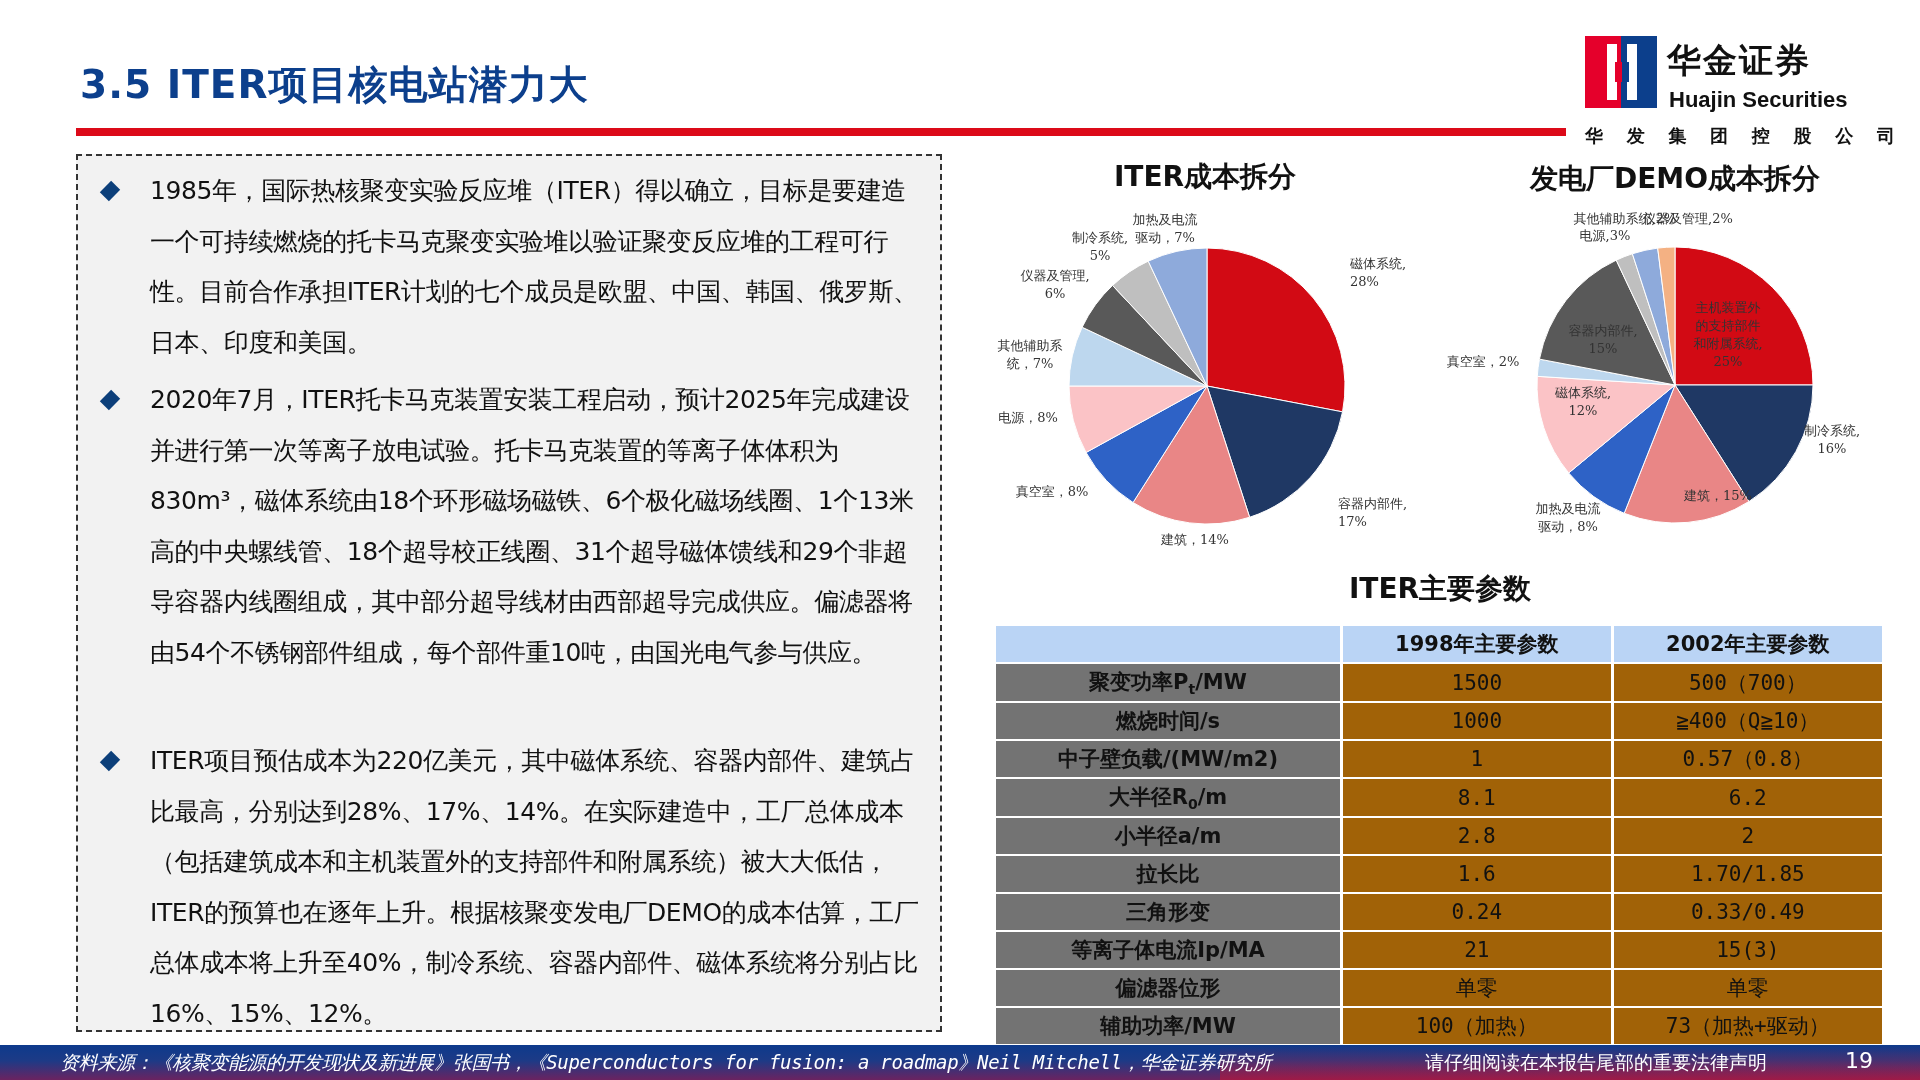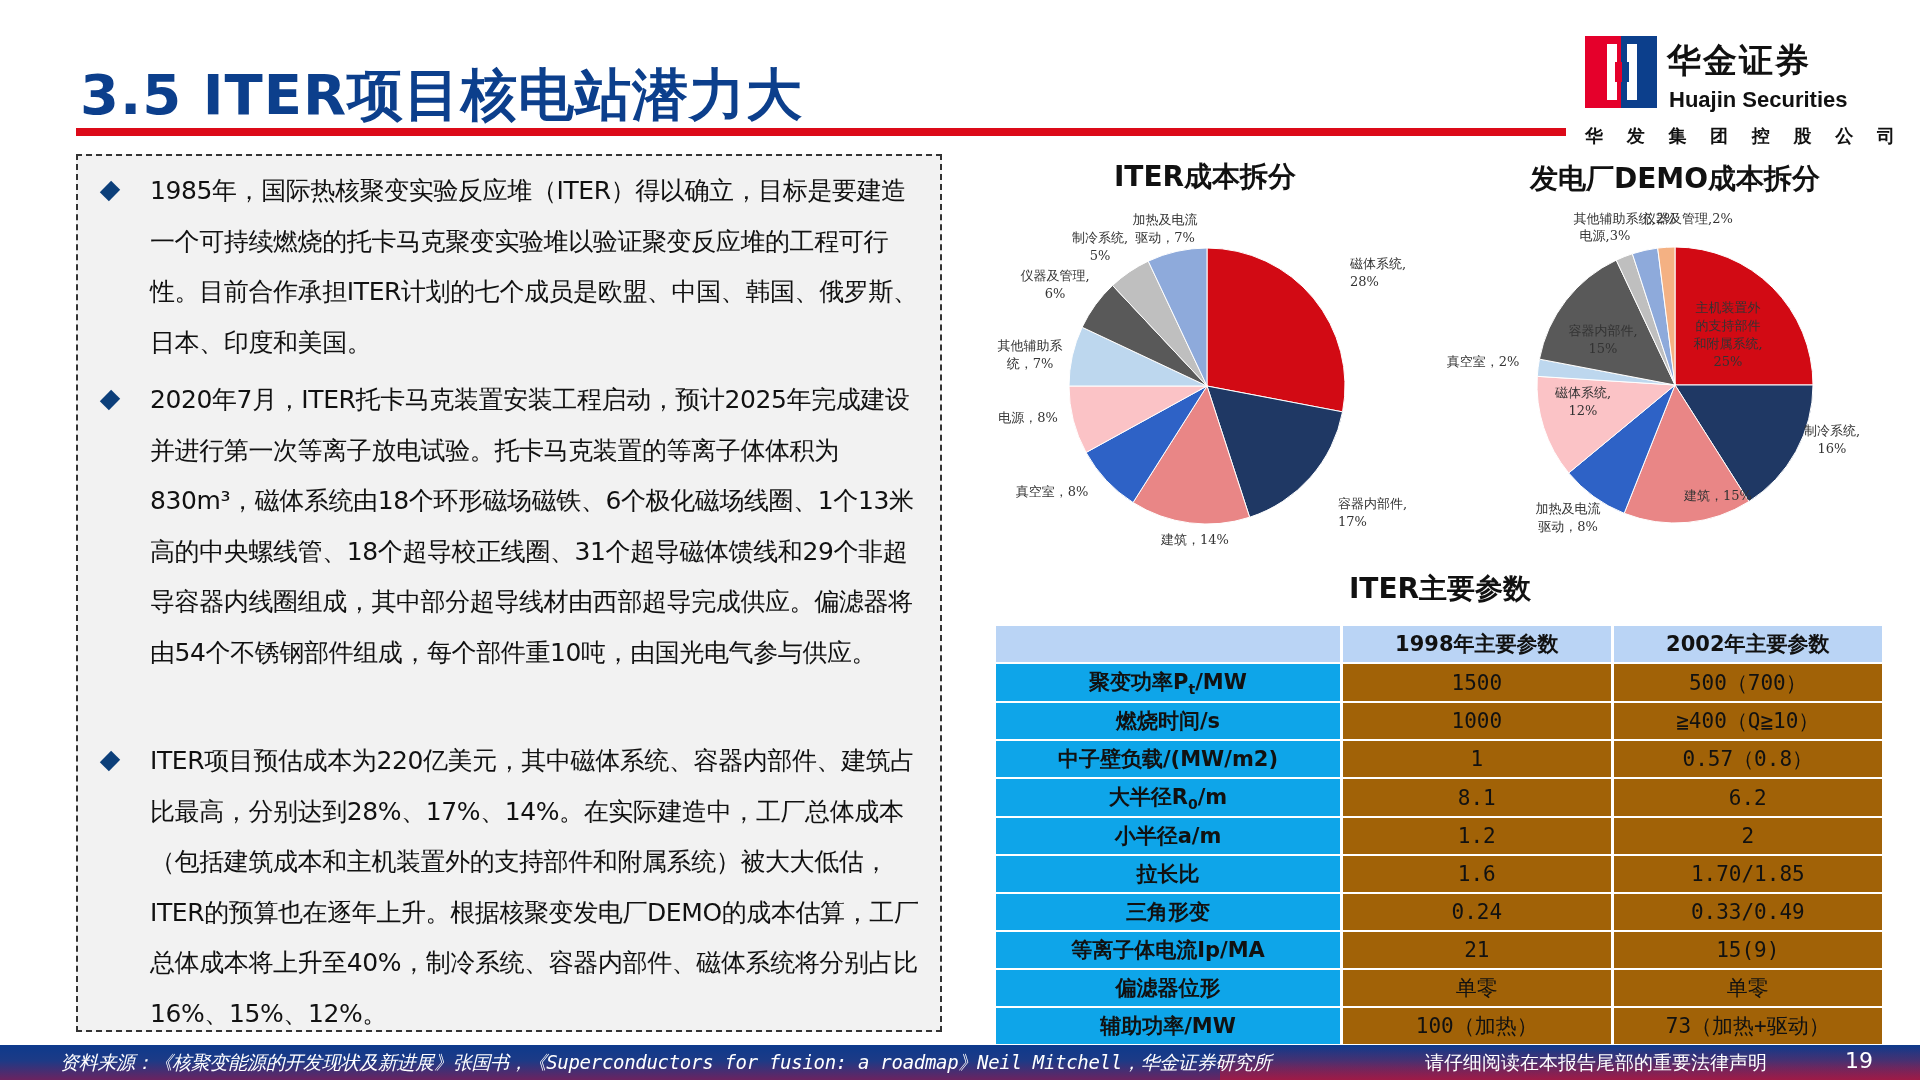--- a/index.html
+++ b/index.html
@@ -6,7 +6,7 @@
   html, body { width: 1920px; height: 1080px; background: #ffffff; overflow: hidden; }
   body { position: relative; font-family: "DejaVu Sans", "Liberation Sans", sans-serif; color: #111; }
 
-  .title { position: absolute; left: 80px; top: 58px; font-size: 56px; font-weight: bold; color: #0c3f8c; letter-spacing: 1px; font-family: "DejaVu Sans", sans-serif; }
+  .title { position: absolute; left: 80px; top: 58px; font-size: 39px; font-weight: bold; color: #0c3f8c; letter-spacing: 1px; font-family: "DejaVu Sans", sans-serif; }
   .title-rule { position: absolute; left: 76px; top: 128px; width: 1490px; height: 8px; background: #dc0a19; }
 
   .logo { position: absolute; left: 1585px; top: 36px; width: 310px; height: 114px; }

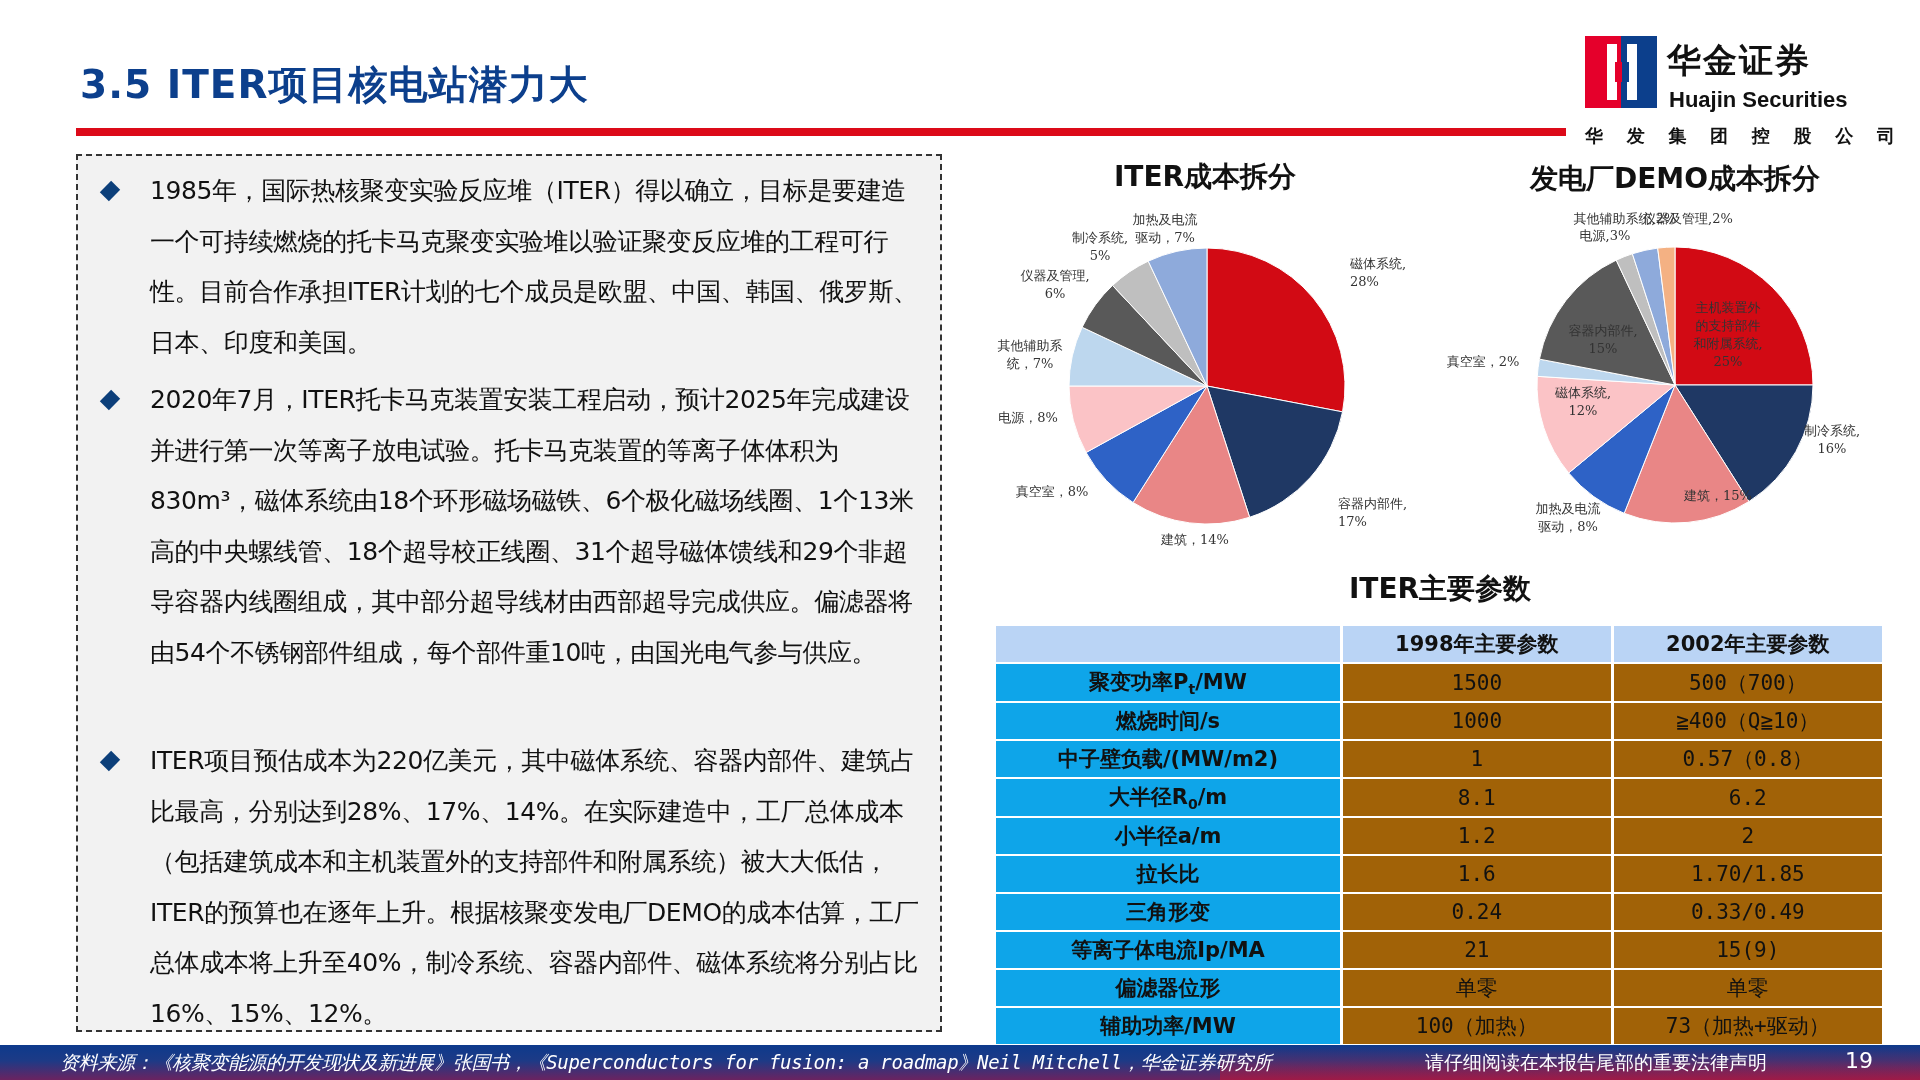--- a/index.html
+++ b/index.html
@@ -28,7 +28,7 @@
   table.params { position: absolute; left: 993px; top: 624px; width: 892px; border-collapse: separate; border-spacing: 3px 2px; font-family: "DejaVu Sans Mono", monospace; }
   table.params th, table.params td { height: 25px; font-size: 21px; text-align: center; padding: 4px; }
   table.params th { background: #bad4f5; font-weight: bold; font-family: "DejaVu Sans", sans-serif; }
-  table.params td.rowhead { background: #0ea5e9; font-weight: bold; width: 344px; font-family: "DejaVu Sans", sans-serif; }
+  table.params td.rowhead { background: #737373; font-weight: bold; width: 344px; font-family: "DejaVu Sans", sans-serif; }
   table.params td.val { background: #a16207; font-weight: normal; }
   table.params th.corner { width: 344px; }
 

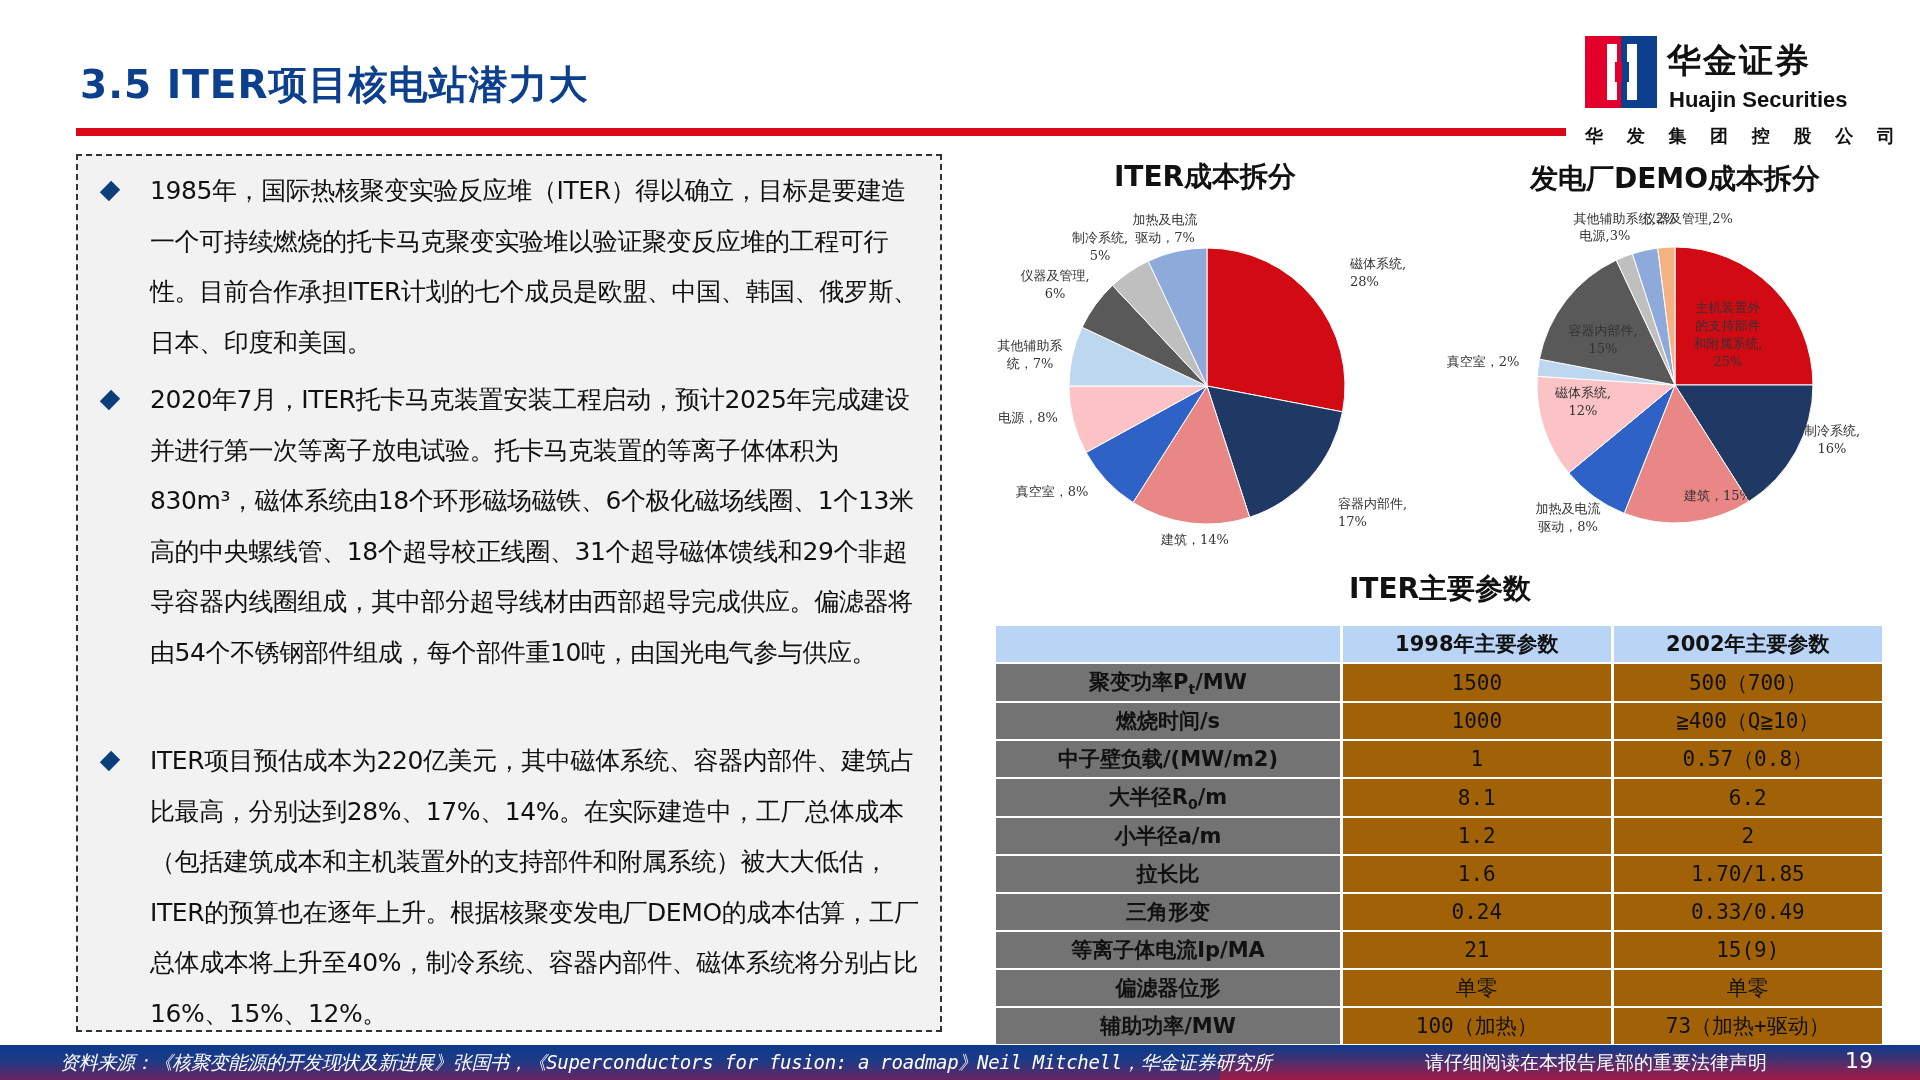--- a/index.html
+++ b/index.html
@@ -161,7 +161,7 @@
       </tr>
       <tr>
         <td class="rowhead"><span>小半径a/m</span></td>
-        <td class="val">1.2</td>
+        <td class="val">2.8</td>
         <td class="val">2</td>
       </tr>
       <tr>

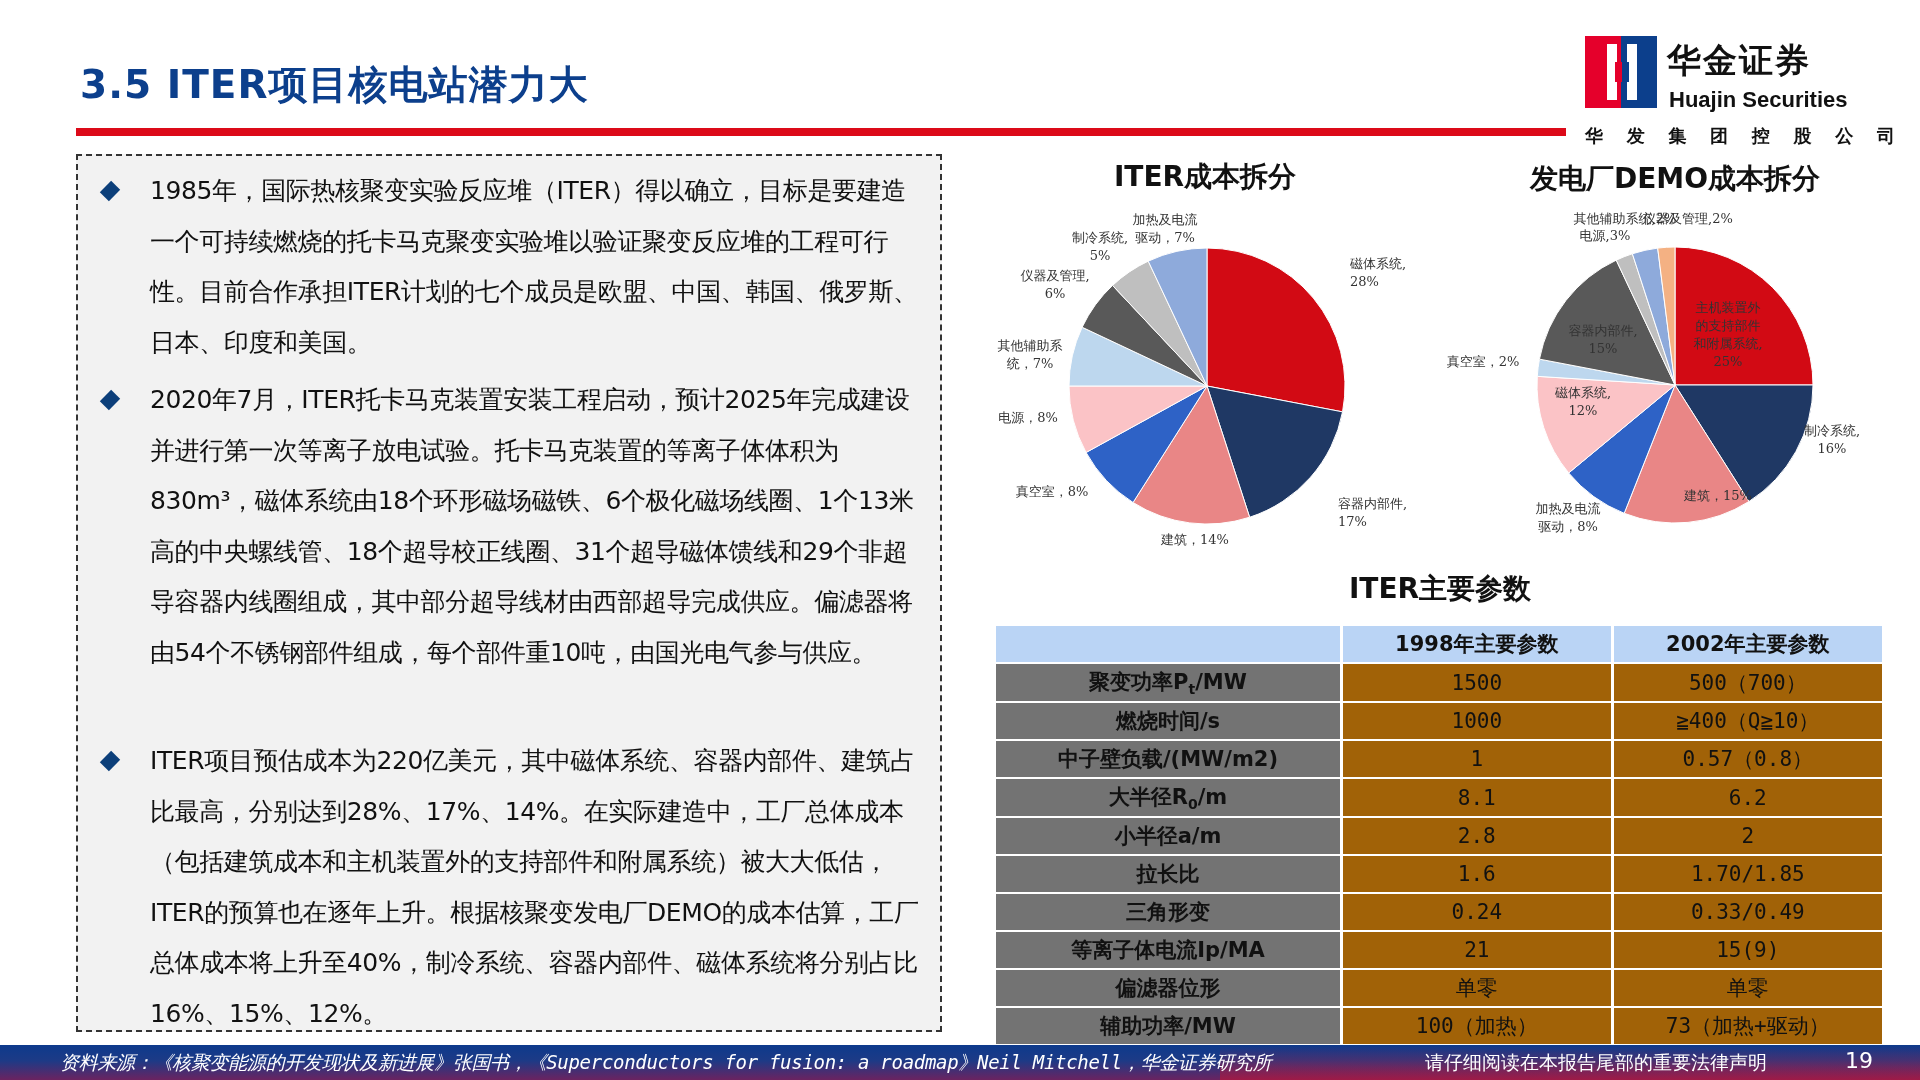--- a/index.html
+++ b/index.html
@@ -177,7 +177,7 @@
       <tr>
         <td class="rowhead"><span>等离子体电流Ip/MA</span></td>
         <td class="val">21</td>
-        <td class="val">15(9)</td>
+        <td class="val">15(3)</td>
       </tr>
       <tr>
         <td class="rowhead"><span>偏滤器位形</span></td>

